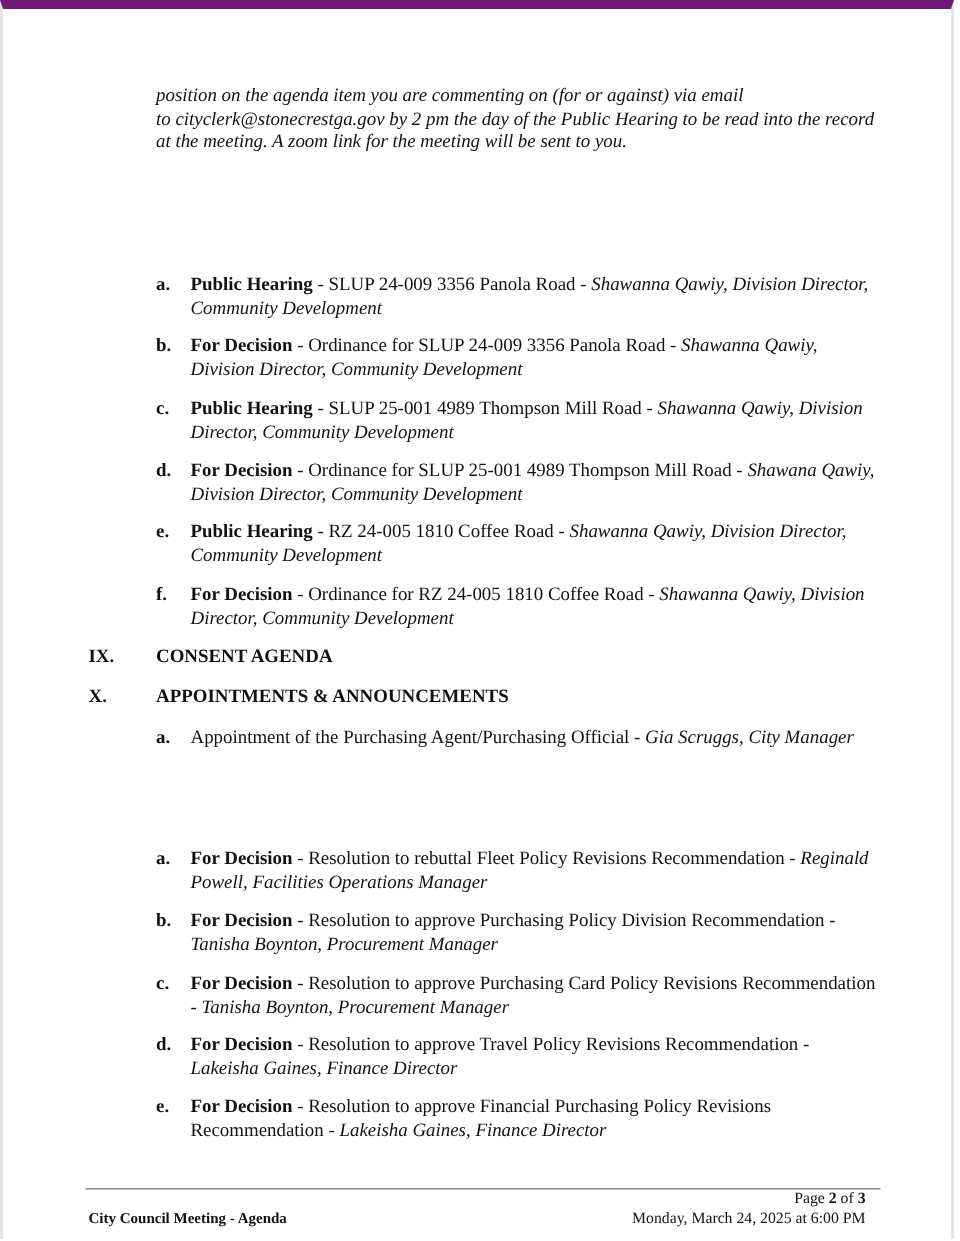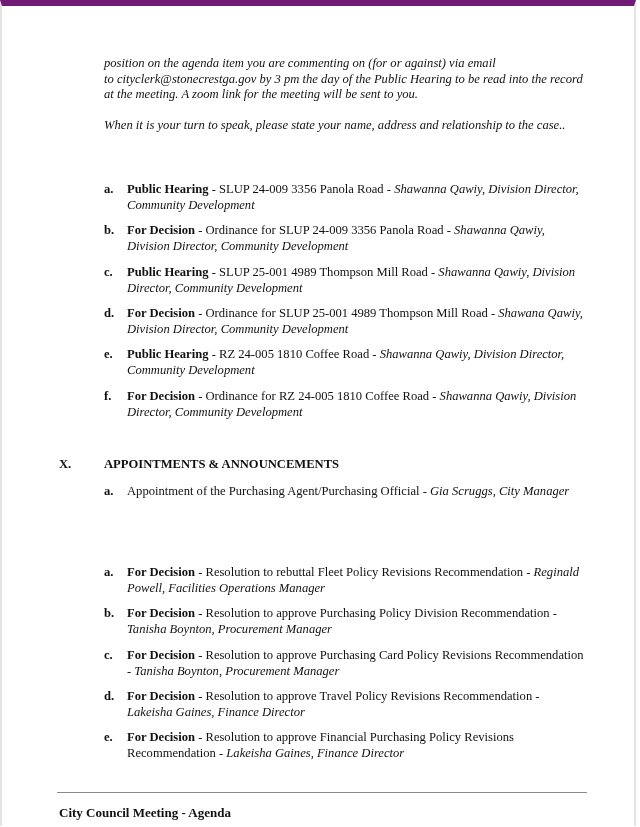--- a/index.html
+++ b/index.html
@@ -102,7 +102,7 @@
   <div class="intro">
     <p>
       <span>position on the agenda item you are commenting on (for or against) via email</span><br>
-      <span>to cityclerk@stonecrestga.gov by 3 pm the day of the Public Hearing to be read into the record at the meeting. A zoom link for the meeting will be sent to you.</span>
+      <span>to cityclerk@stonecrestga.gov by 2 pm the day of the Public Hearing to be read into the record at the meeting. A zoom link for the meeting will be sent to you.</span>
     </p>
     <p>When it is your turn to speak, please state your name, address and relationship to the case..</p>
   </div>

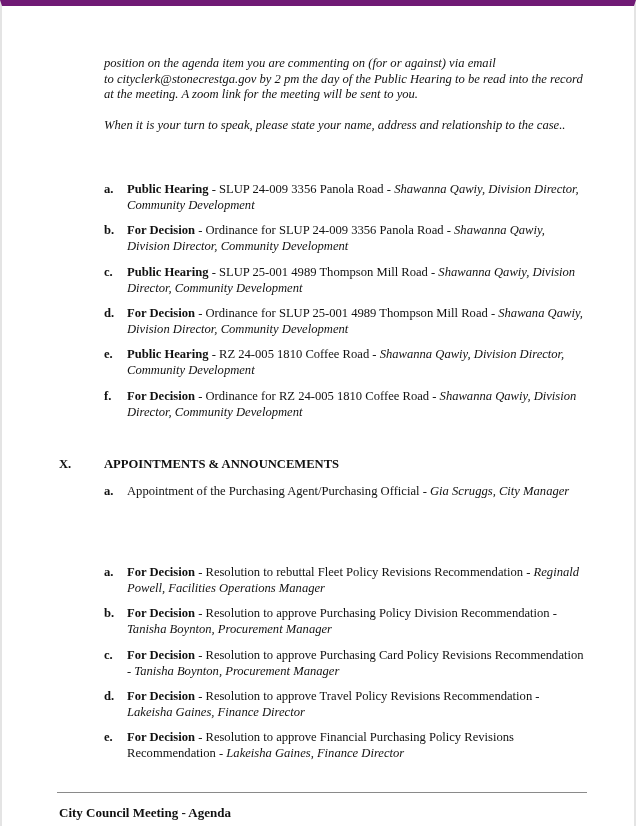--- a/index.html
+++ b/index.html
@@ -104,7 +104,6 @@
       <span>position on the agenda item you are commenting on (for or against) via email</span><br>
       <span>to cityclerk@stonecrestga.gov by 2 pm the day of the Public Hearing to be read into the record at the meeting. A zoom link for the meeting will be sent to you.</span>
     </p>
-    <p>When it is your turn to speak, please state your name, address and relationship to the case..</p>
   </div>
 
   <div class="item" style="top:176px;">

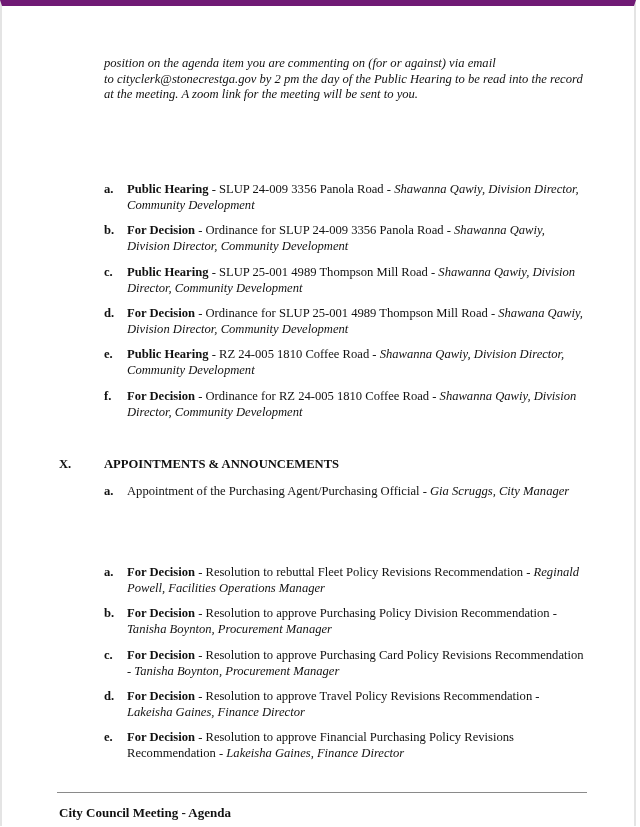--- a/index.html
+++ b/index.html
@@ -131,6 +131,10 @@
     <span class="text"><span class="kind">For Decision</span><span> - Ordinance for RZ 24-005 1810 Coffee Road - </span><span class="who">Shawanna Qawiy, Division Director, Community Development</span></span>
   </div>
 
+  <div class="section" style="top:424px;">
+    <span class="num">IX.</span>
+    <span class="title">CONSENT AGENDA</span>
+  </div>
 
   <div class="section" style="top:451px;">
     <span class="num">X.</span>

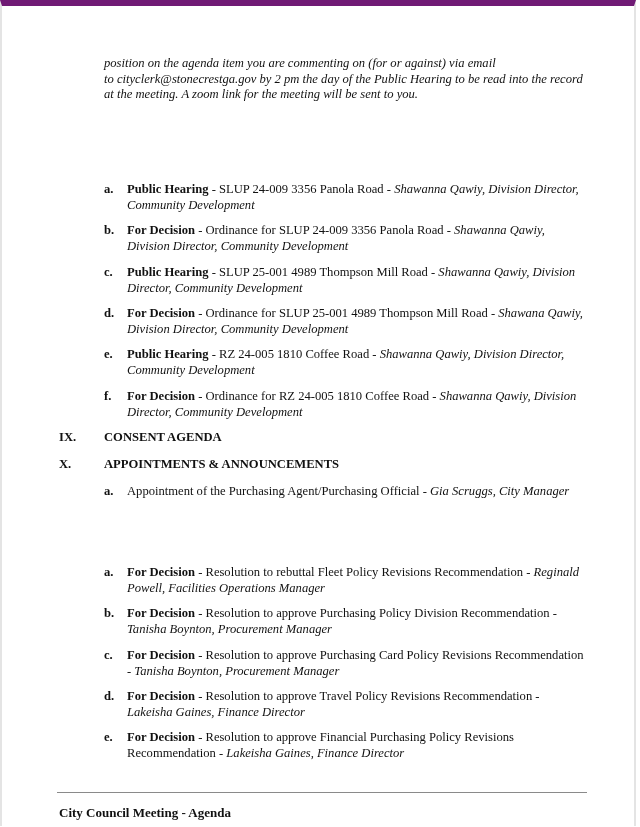--- a/index.html
+++ b/index.html
@@ -170,6 +170,10 @@
 
   <div class="footer-rule"></div>
   <div class="footer-left">City Council Meeting - Agenda</div>
+  <div class="footer-right">
+    <div><span>Page </span><b>2</b><span> of </span><b>3</b></div>
+    <div>Monday, March 24, 2025 at 6:00 PM</div>
+  </div>
 
 </div>
 

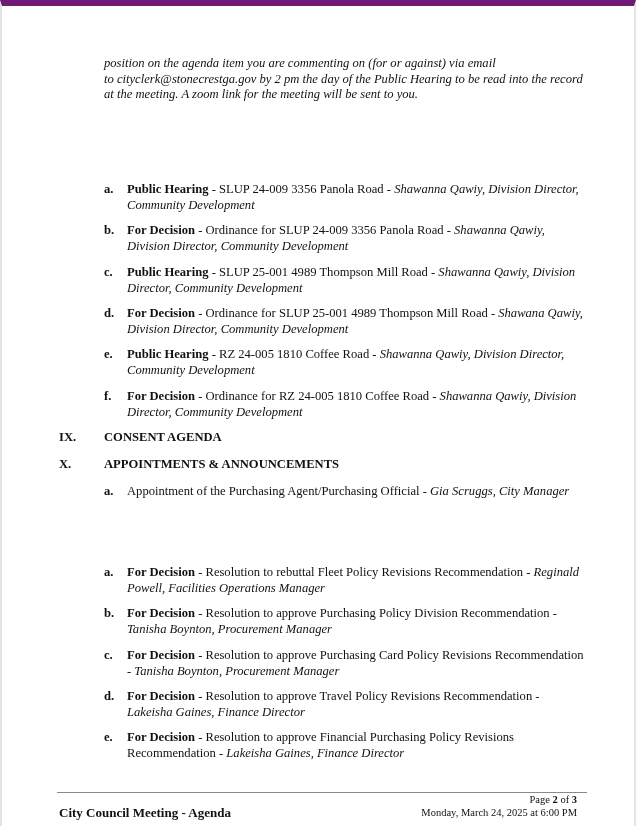--- a/index.html
+++ b/index.html
@@ -80,7 +80,7 @@
       position: absolute;
       left: 57px;
       top: 800px;
-      font-size: 13px;
+      font-size: 10px;
       font-weight: bold;
       line-height: 13px;
     }

